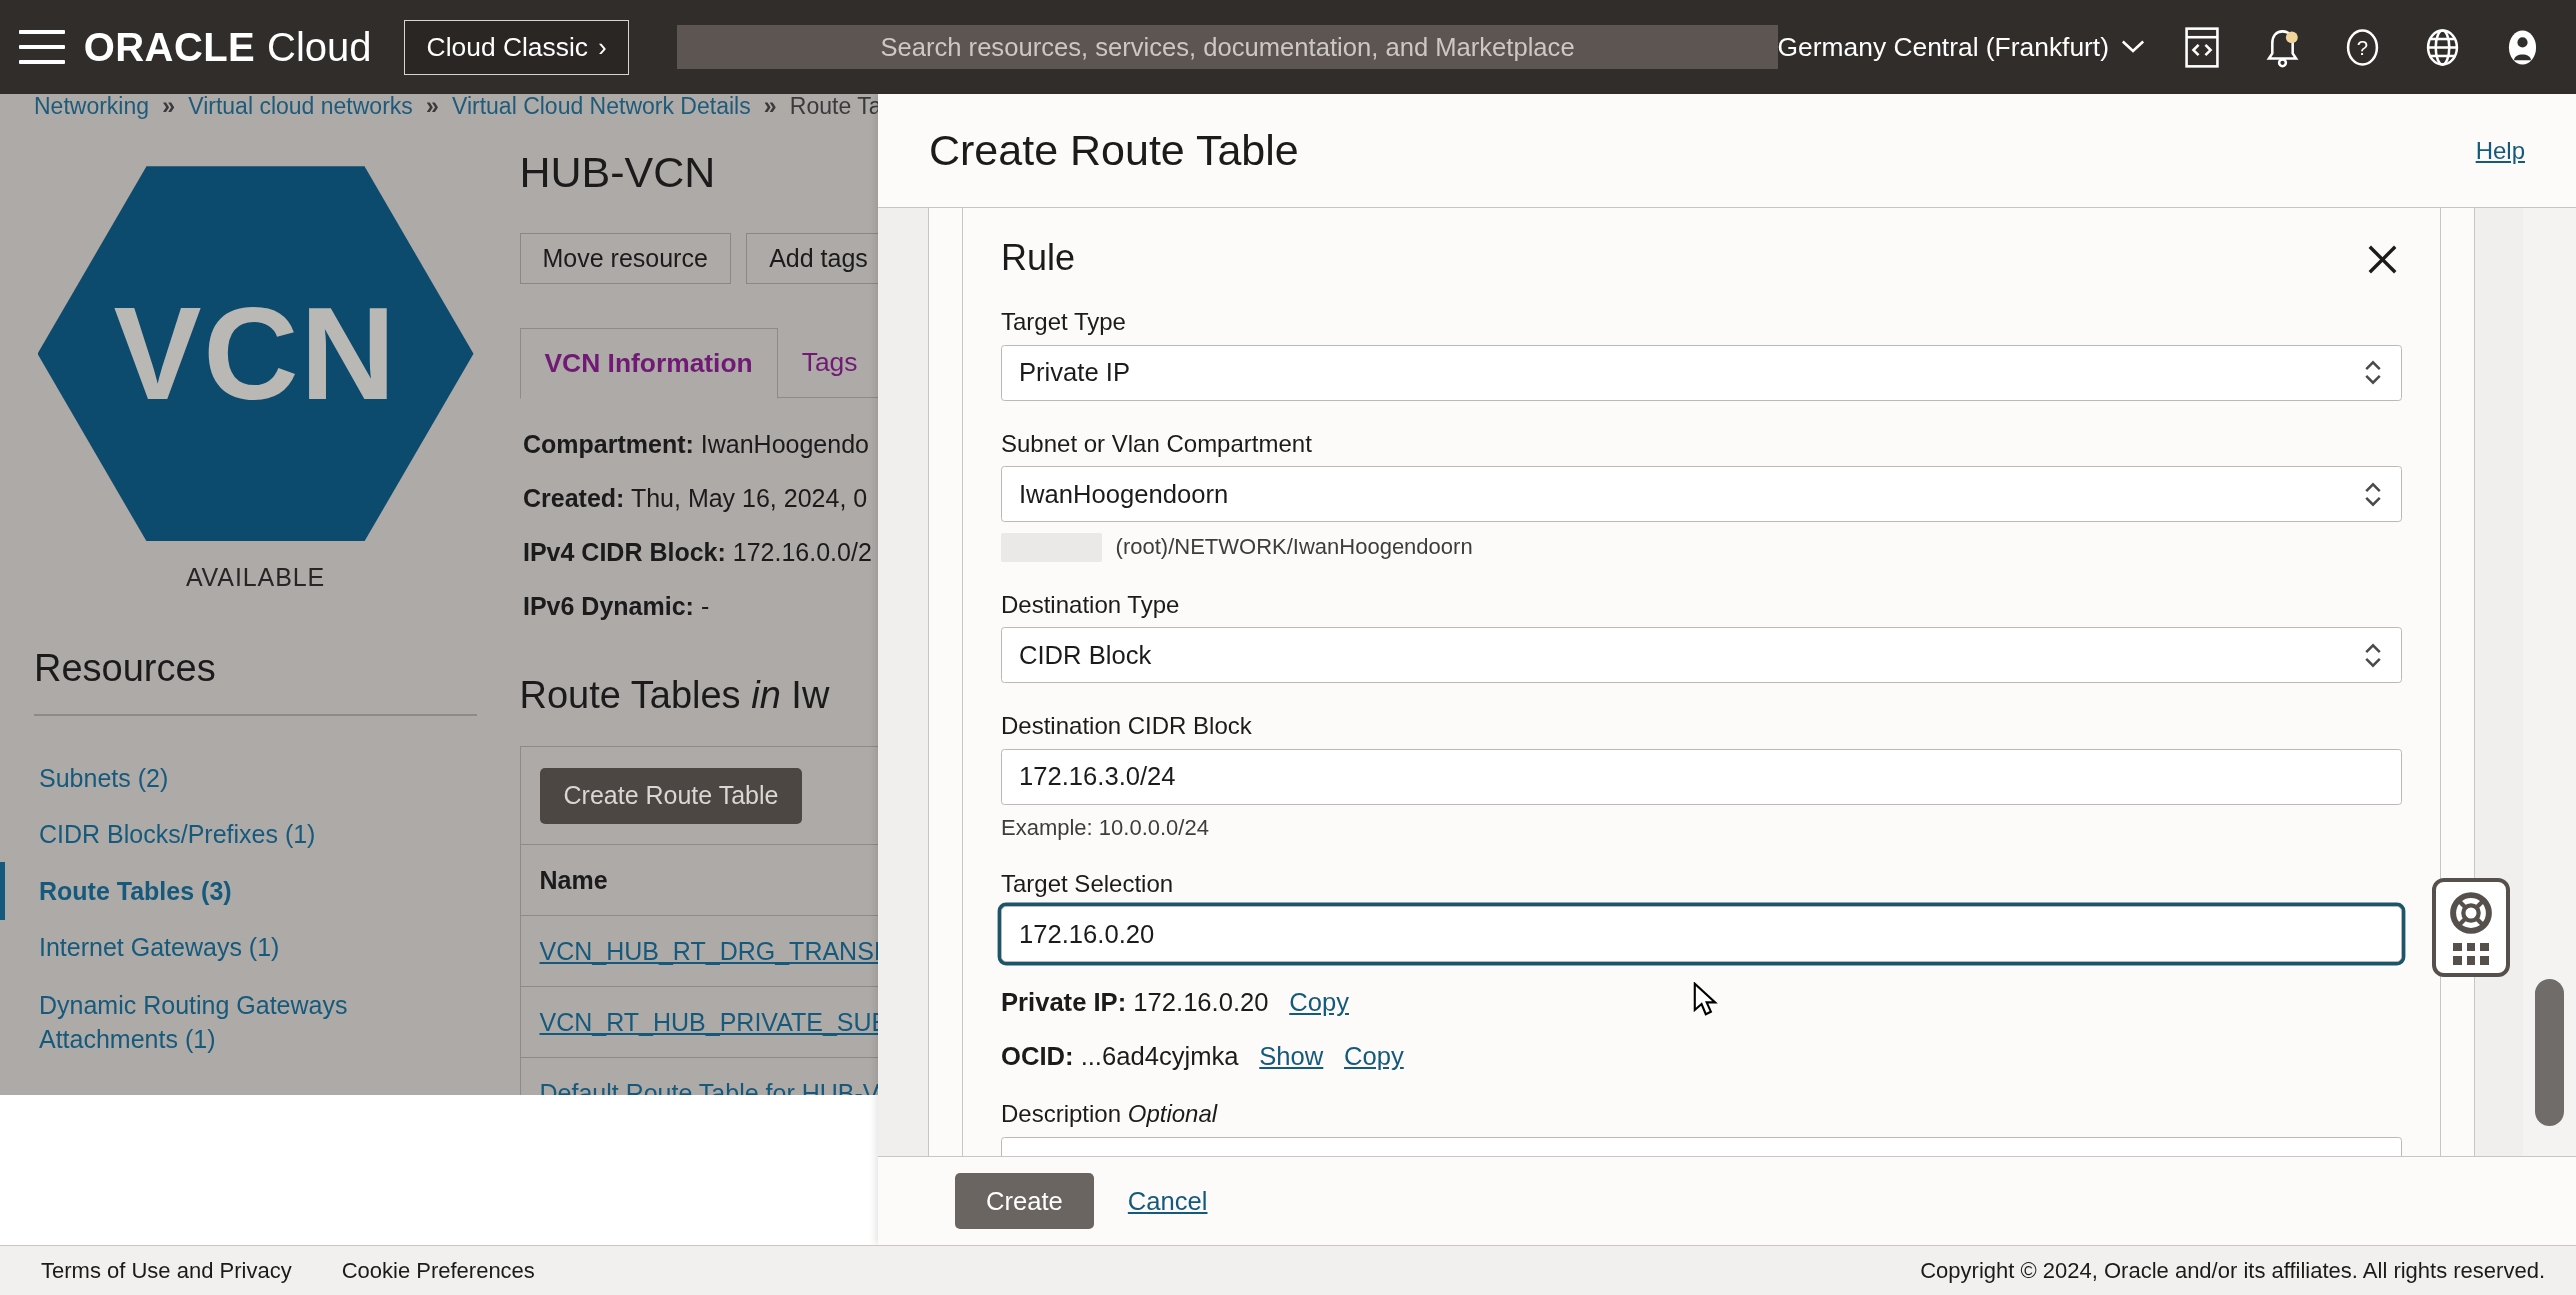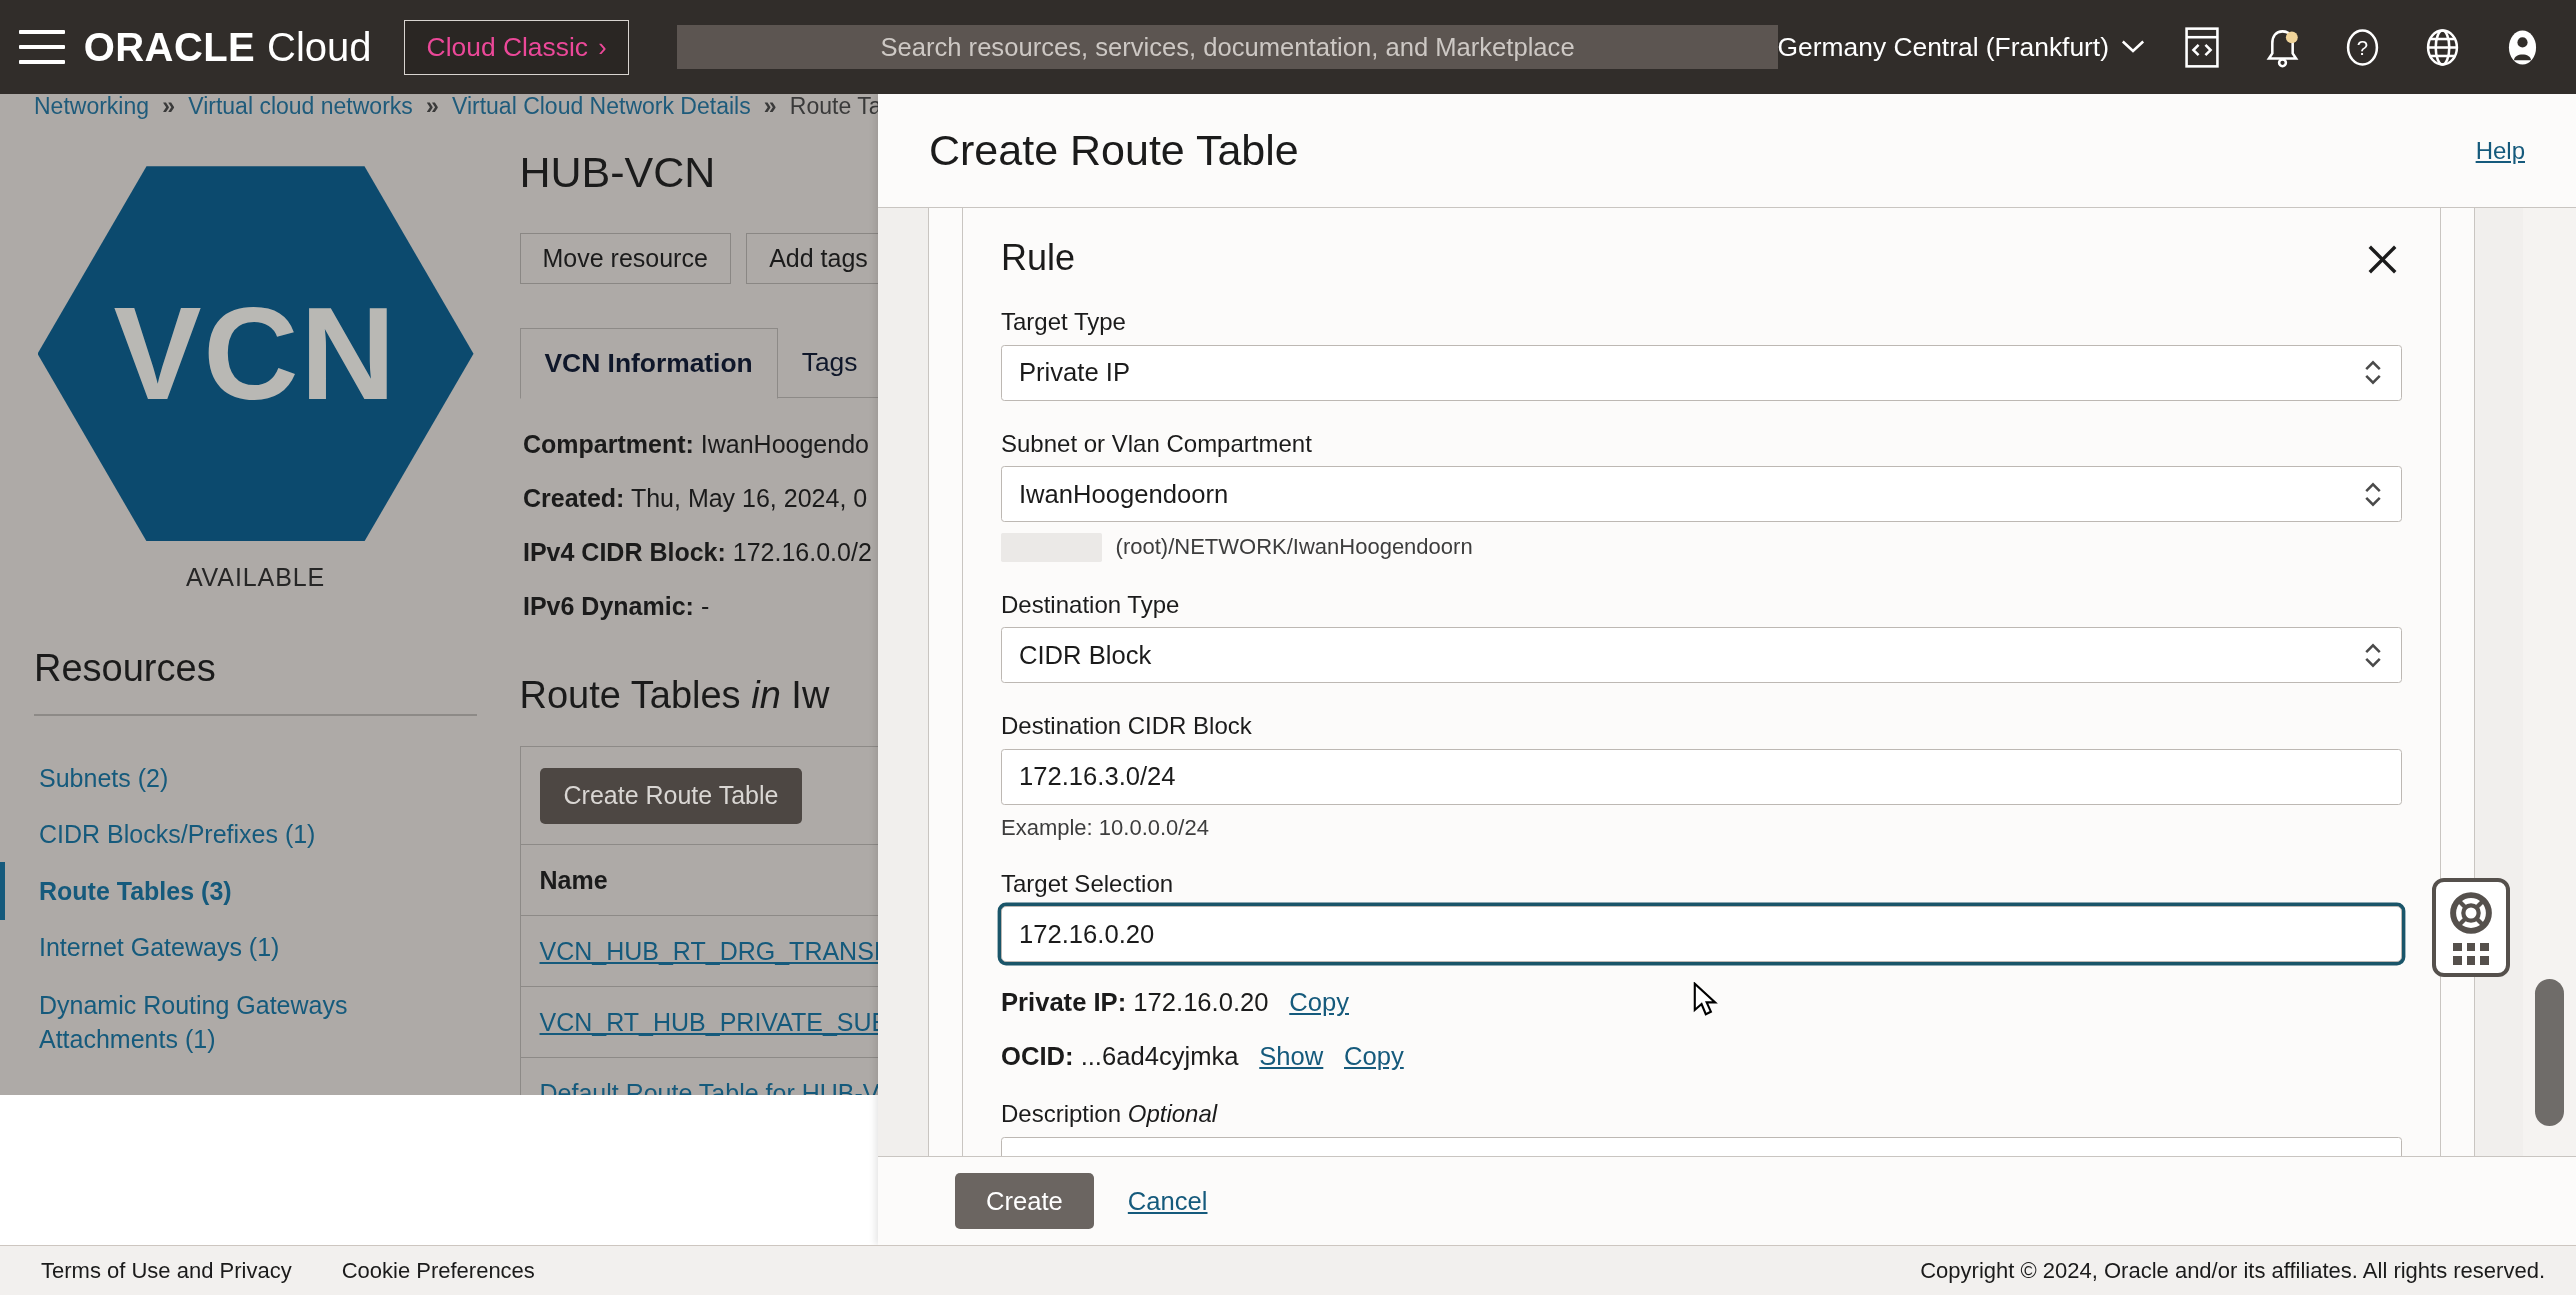--- a/index.html
+++ b/index.html
@@ -24,7 +24,7 @@
     font-family: "Liberation Sans", sans-serif; }
   .cloud-word { font-size: 40px; color: #fff; font-weight: 300; }
   .cloud-classic {
-    margin-left: 32px; border: 1.7px solid #d8d4d0; color: #ec4899;
+    margin-left: 32px; border: 1.7px solid #d8d4d0; color: #ffffff;
     padding: 11px 22px; font-size: 26.4px; display: flex; align-items: center; gap: 10.2px;
     background: #2a2623; cursor: pointer; white-space: nowrap;
   }

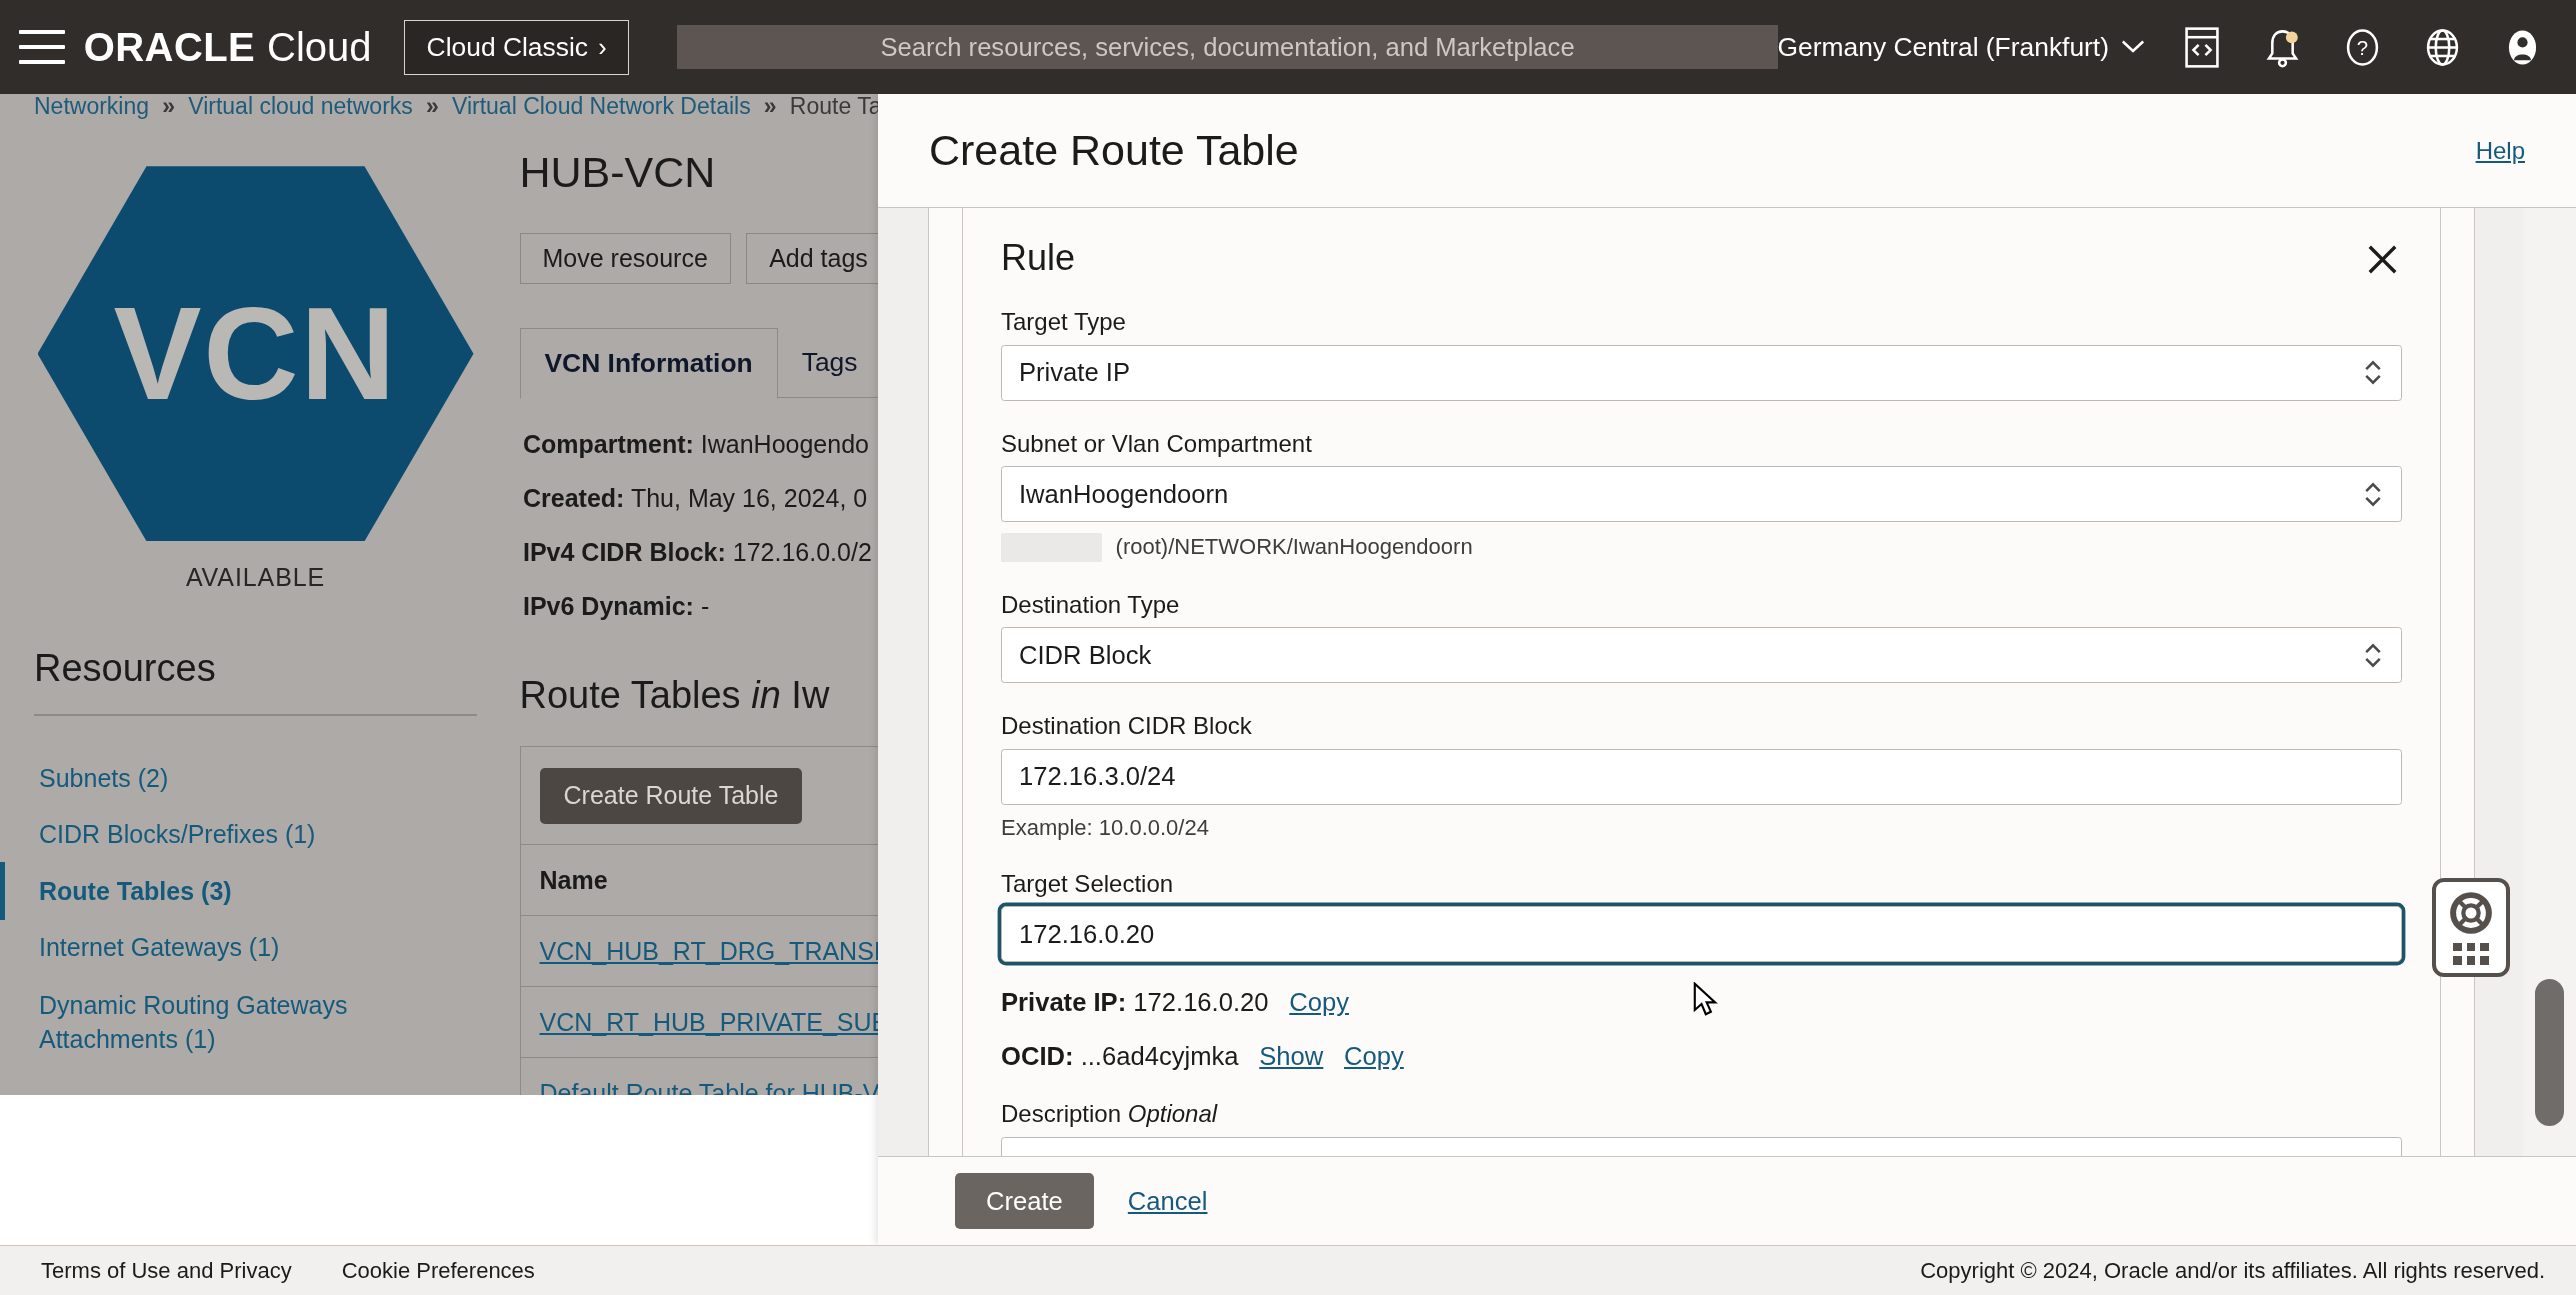--- a/index.html
+++ b/index.html
@@ -72,7 +72,7 @@
   }
 
   .tabs-card { margin: 44px 0 0 8.5px; border-bottom: 1.7px solid #8d8a87; width: 648px; display: flex; }
-  .tab { font-size: 26.4px; padding: 19px 24px; color: #0f172a; cursor: pointer; white-space: nowrap;}
+  .tab { font-size: 26.4px; padding: 19px 24px; color: #701a75; cursor: pointer; white-space: nowrap;}
   .tab.active { font-weight: 700; border: 1.7px solid #8d8a87; border-bottom: 1.7px solid #aeaaa7; margin-bottom: -1.7px; background: #aeaaa7;}
   .info-list { margin: 34px 0 0 12px; font-size: 25px; color: #1b1b1b; line-height: 1.0; }
   .info-list div { margin-bottom: 29px; white-space: nowrap; }

